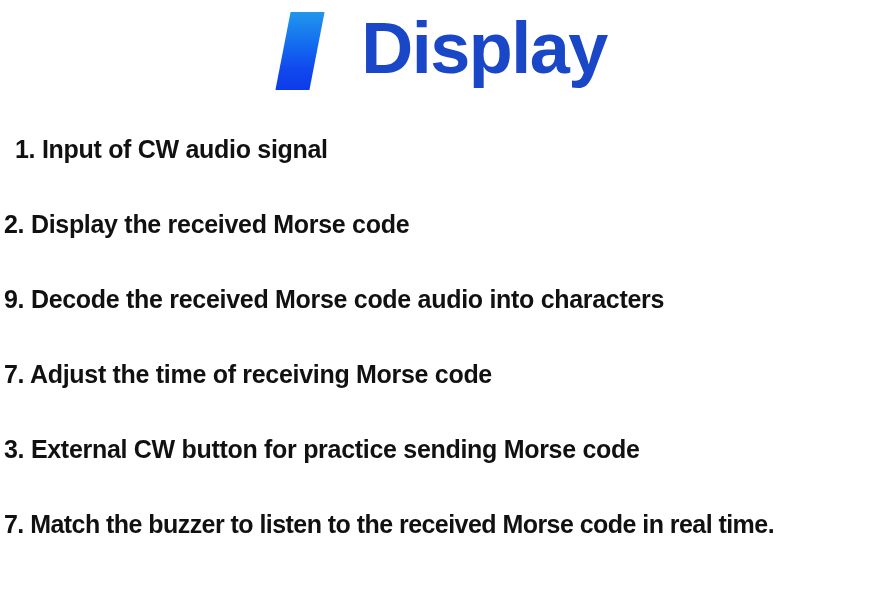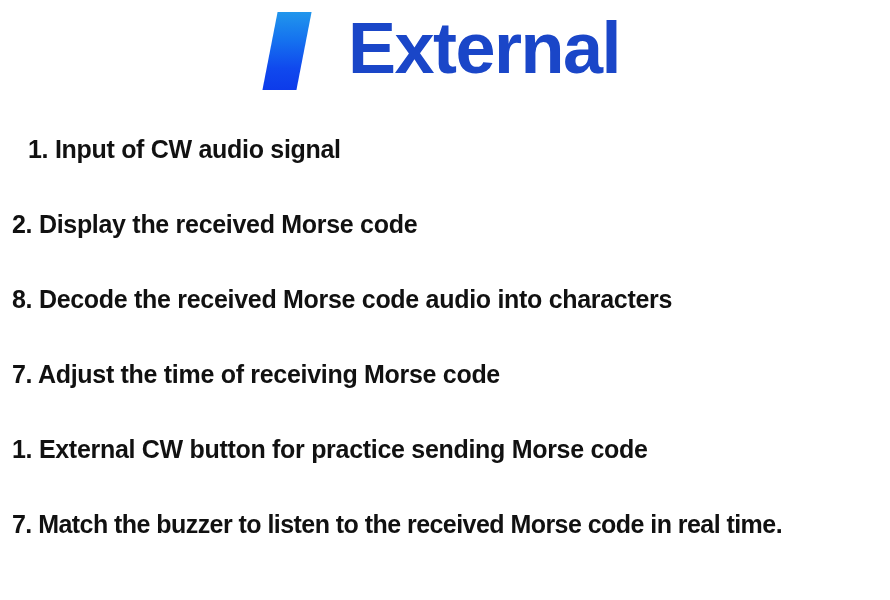--- a/index.html
+++ b/index.html
@@ -94,7 +94,7 @@
 
   <div class="header">
     <div class="accent-bar"></div>
-    <div class="title">External</div>
+    <div class="title">Display</div>
   </div>
 
   <div class="feature-list">

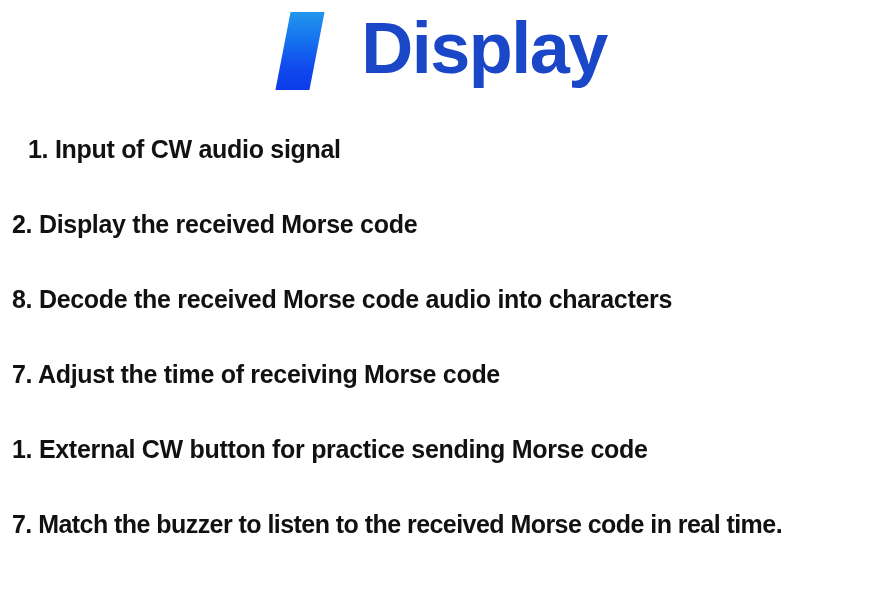--- a/index.html
+++ b/index.html
@@ -79,7 +79,7 @@
 
   
   .feature-item.indent {
-    padding-left: 28px;
+    padding-left: 15px;
   }
 
   

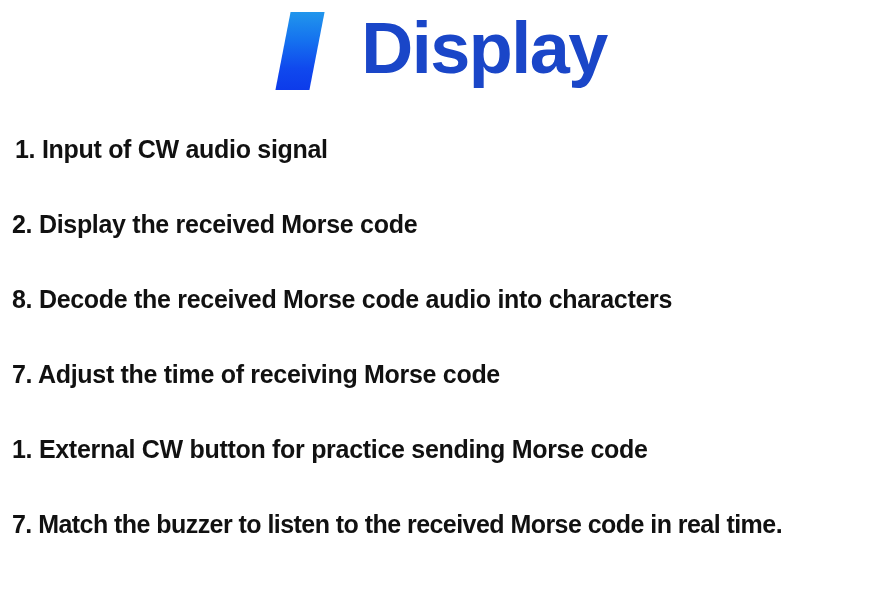--- a/index.html
+++ b/index.html
@@ -74,7 +74,7 @@
     font-weight: bold;
     letter-spacing: -0.3px;
     white-space: nowrap;
-    padding-left: 12px;
+    padding-left: 4px;
   }
 
   

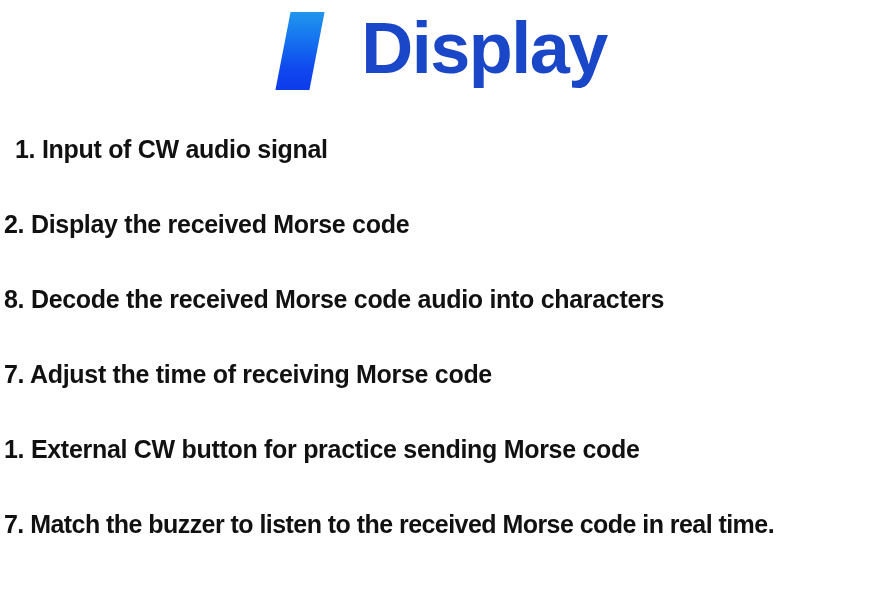--- a/index.html
+++ b/index.html
@@ -105,7 +105,7 @@
       <span>2. Display the received Morse code</span>
     </div>
     <div class="feature-item">
-      <span>8. Decode the received Morse code audio into characters</span>
+      <span>9. Decode the received Morse code audio into characters</span>
     </div>
     <div class="feature-item">
       <span>7. Adjust the time of receiving Morse code</span>

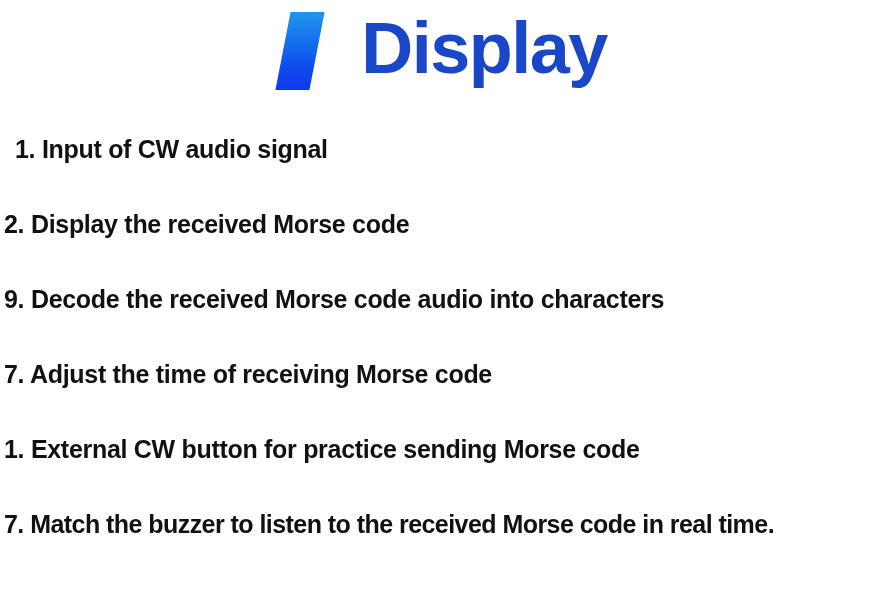--- a/index.html
+++ b/index.html
@@ -111,7 +111,7 @@
       <span>7. Adjust the time of receiving Morse code</span>
     </div>
     <div class="feature-item">
-      <span>1. External CW button for practice sending Morse code</span>
+      <span>3. External CW button for practice sending Morse code</span>
     </div>
     <div class="feature-item wide">
       <span>7. Match the buzzer to listen to the received Morse code in real time.</span>

